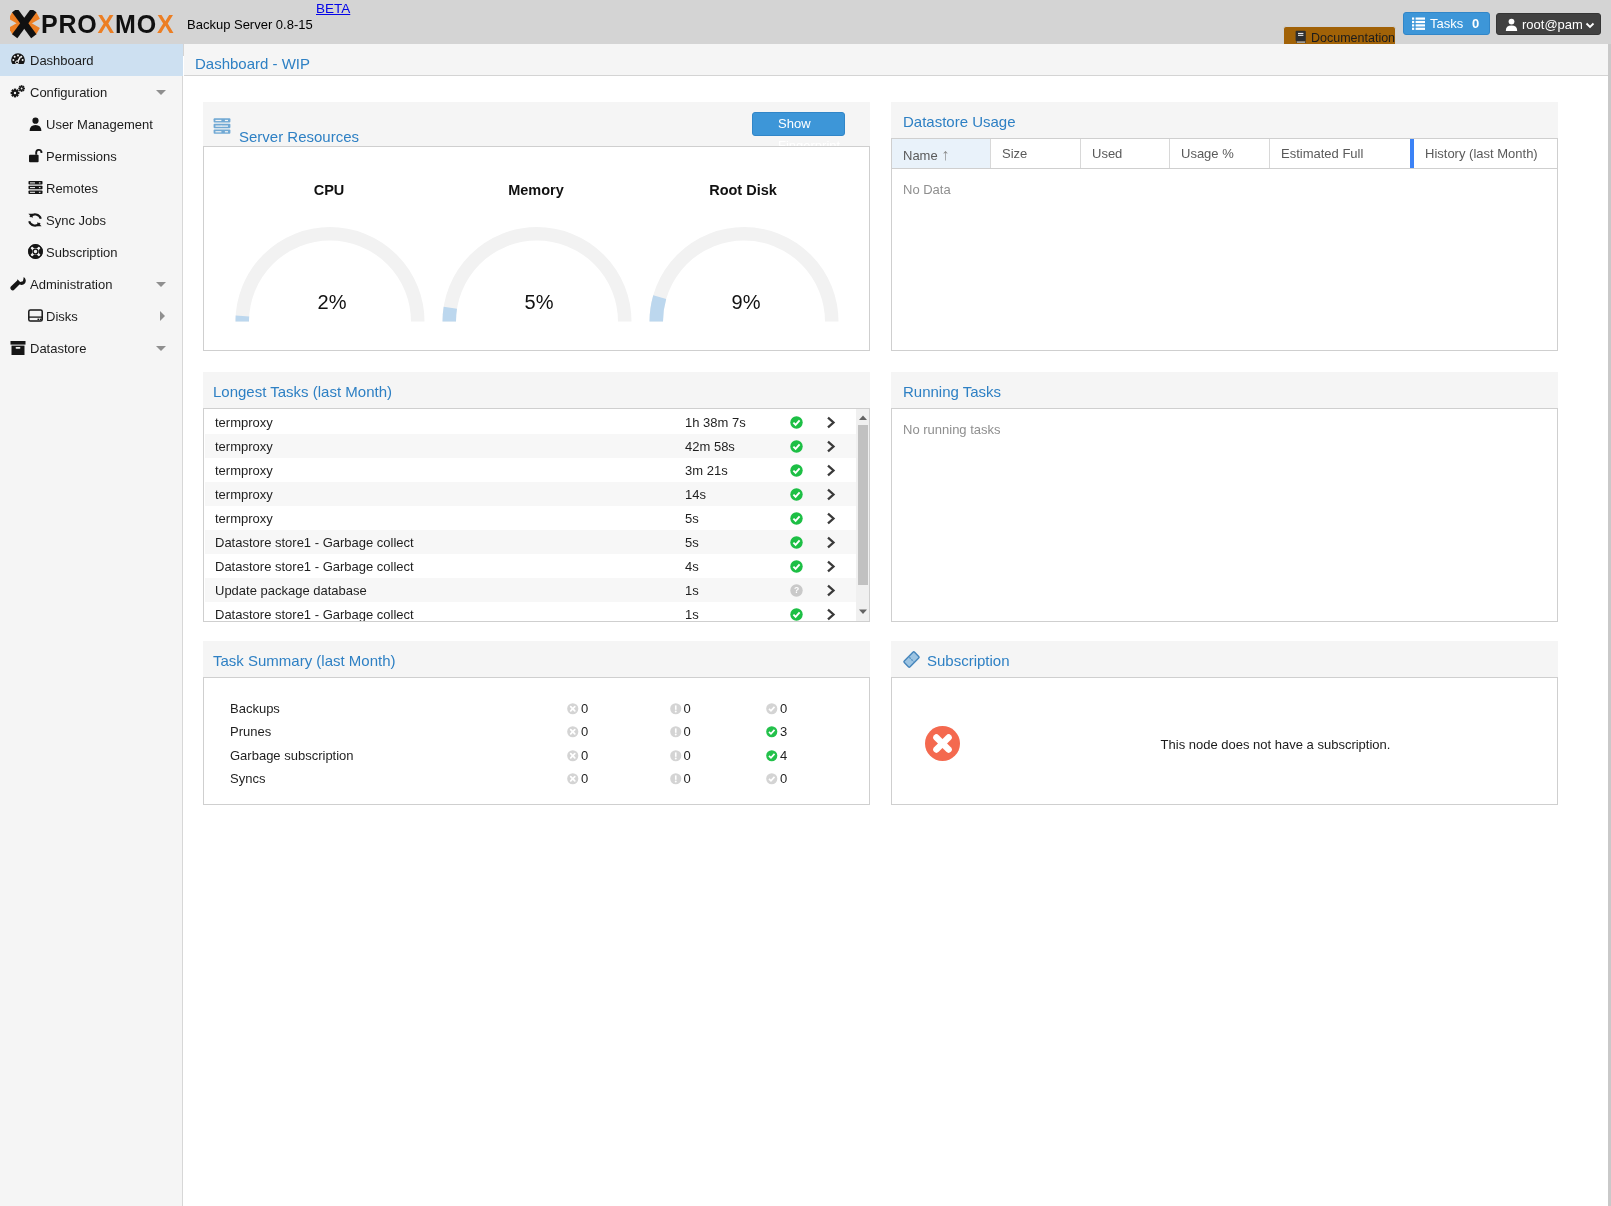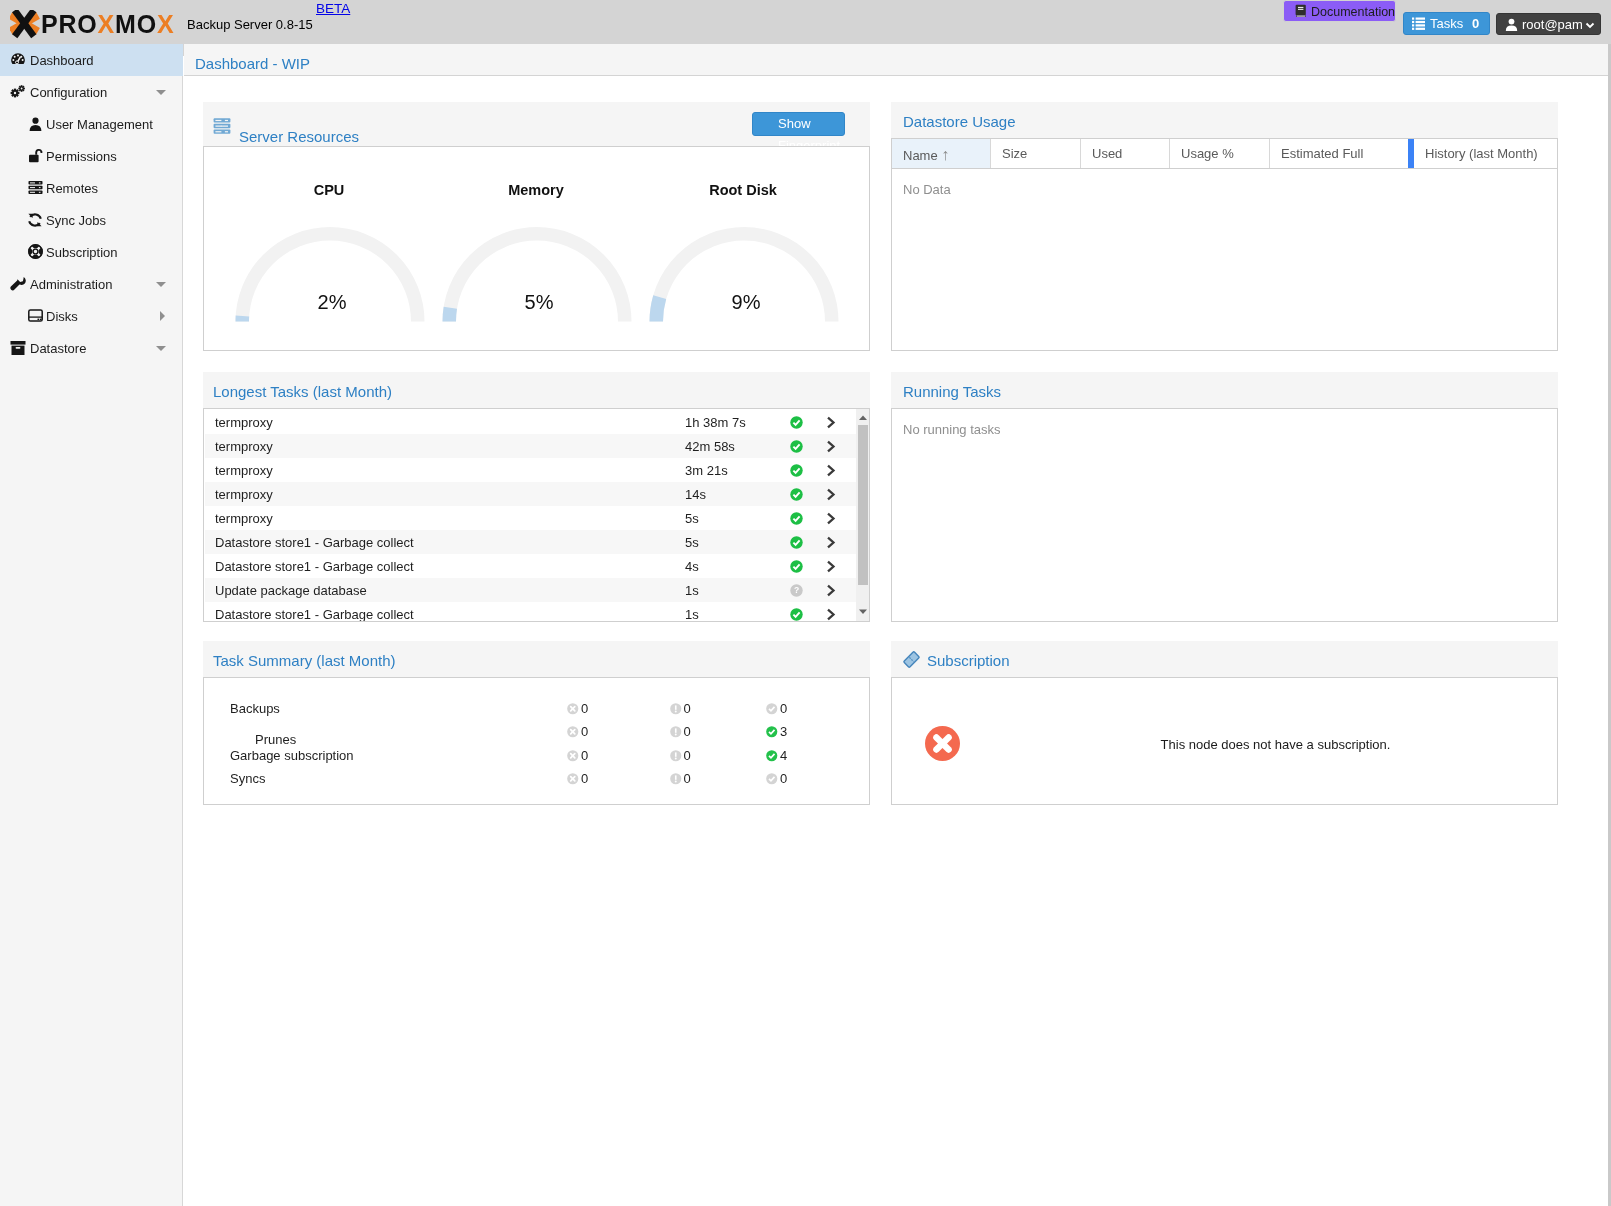--- a/index.html
+++ b/index.html
@@ -45,7 +45,7 @@
   </svg>
   <span class="abs" style="left:187px; top:17px; font-size:13px; color:#000000;">Backup Server 0.8-15</span>
   <a class="abs" style="left:316px; top:1px; font-size:13.5px; color:#0303e8;" href="#">BETA</a>
-  <div class="btn" style="left:1283px; top:0; width:113px; height:22px; background:#8b5cf6; border:1px solid #d2d2d2;">
+  <div class="btn" style="left:1283px; top:26px; width:113px; height:22px; background:#a16207; border:1px solid #d2d2d2;">
     <svg class="abs" style="left:9px; top:3px;" width="14" height="14" viewBox="0 0 14 14">
       <rect x="2.6" y="0.8" width="10.2" height="10.4" rx="1" fill="#2e2e2e"></rect>
       <path d="M3.4 11.2 Q2.7 12.1 3.4 12.9 L12.8 12.9 L12.8 11.2 Z" fill="#2e2e2e"></path>

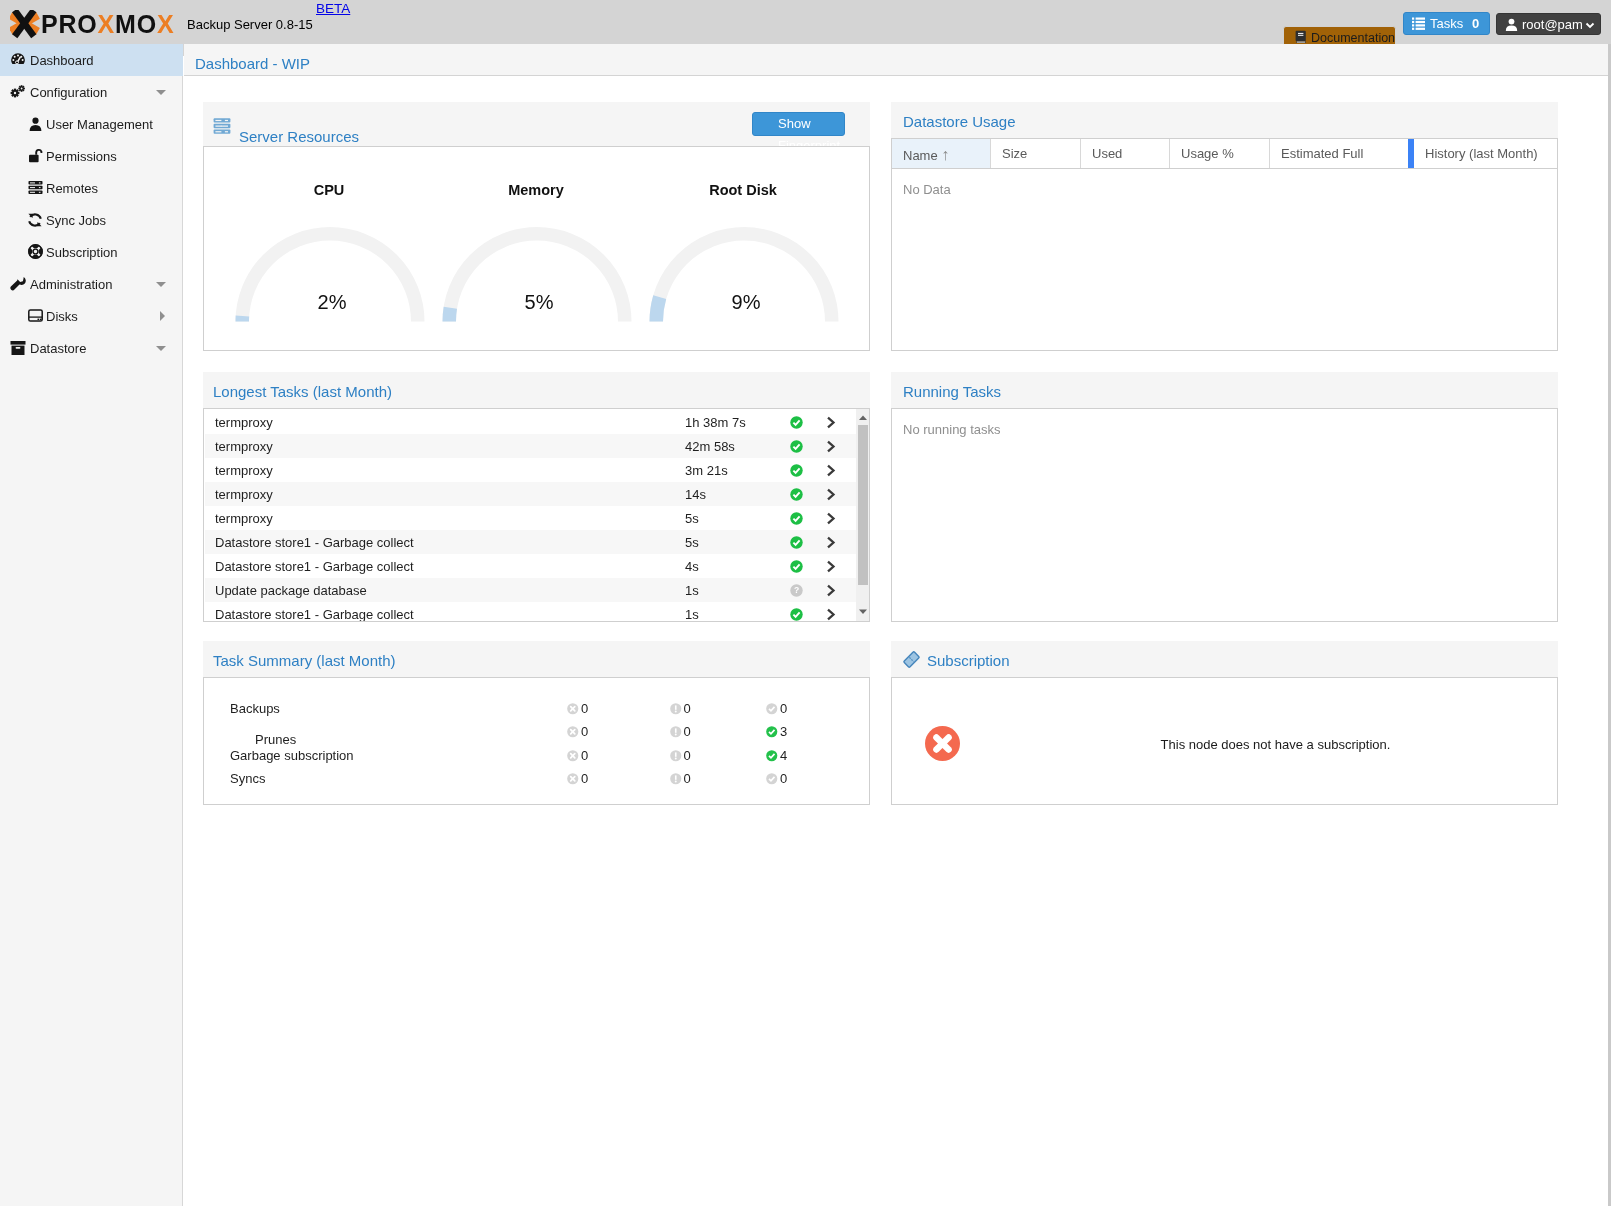--- a/index.html
+++ b/index.html
@@ -262,7 +262,7 @@
     <div class="abs" style="left:278px; top:0; width:100px; height:29px; border-right:1px solid #d8d8d8;">
         <span class="abs" style="left:11px; top:7px;">Usage %</span>
       </div>
-    <div class="abs" style="left:378px; top:0; width:144px; height:29px; border-right:6px solid #3b82f6;">
+    <div class="abs" style="left:378px; top:0; width:144px; height:29px; border-right:4px solid #3b82f6;">
         <span class="abs" style="left:11px; top:7px;">Estimated Full</span>
       </div>
     <div class="abs" style="left:522px; top:0; width:143px; height:29px;">

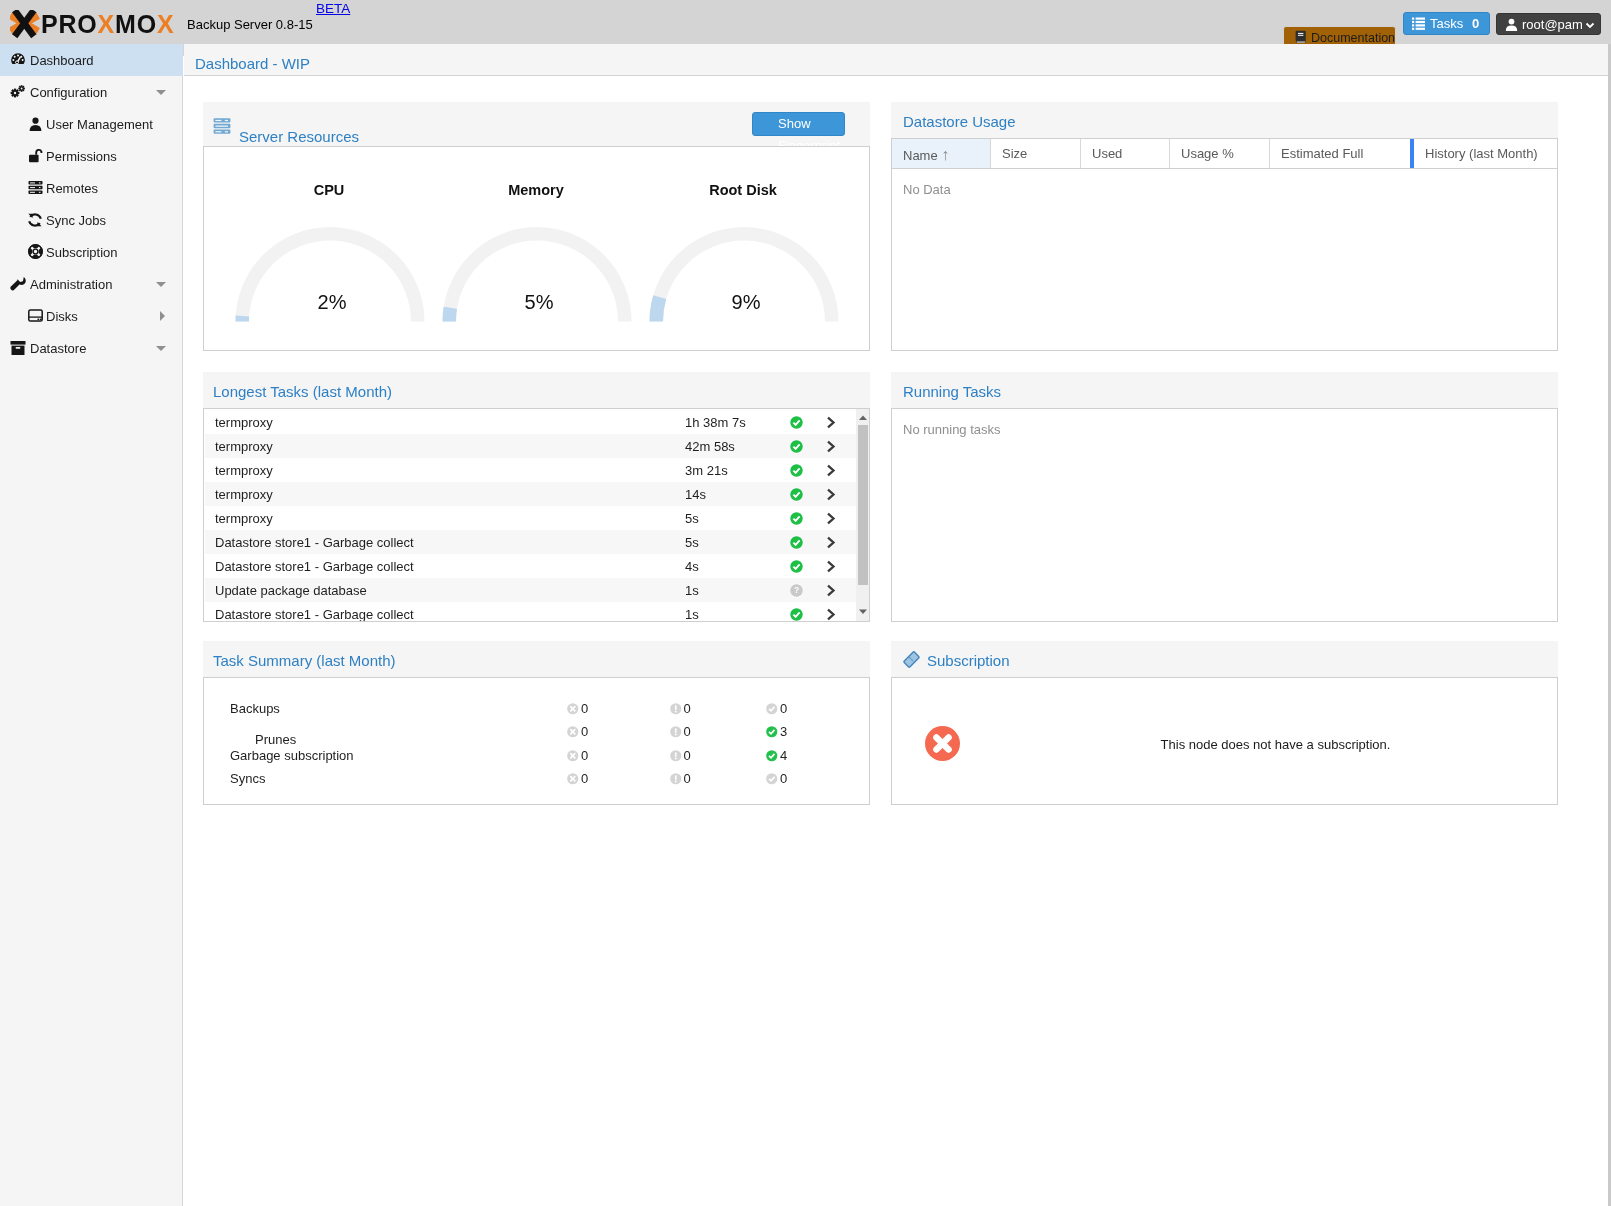--- a/index.html
+++ b/index.html
@@ -420,7 +420,7 @@
     <span class="cnt" style="left:575px;">0</span>
   </div>
   <div class="tsrow" style="left:1px; top:42px; width:652px;">
-    <span class="abs" style="left:25px; top:12px;margin-left:25px;">Prunes</span>
+    <span class="abs" style="left:25px; top:4px;">Prunes</span>
     <svg class="abs" style="left:362px; top:6px;" width="11.5" height="11.5" viewBox="0 0 13 13">
         <circle cx="6.5" cy="6.5" r="6.3" fill="#d4d4d4"></circle>
         <g stroke="#fff" stroke-width="2" stroke-linecap="round">

